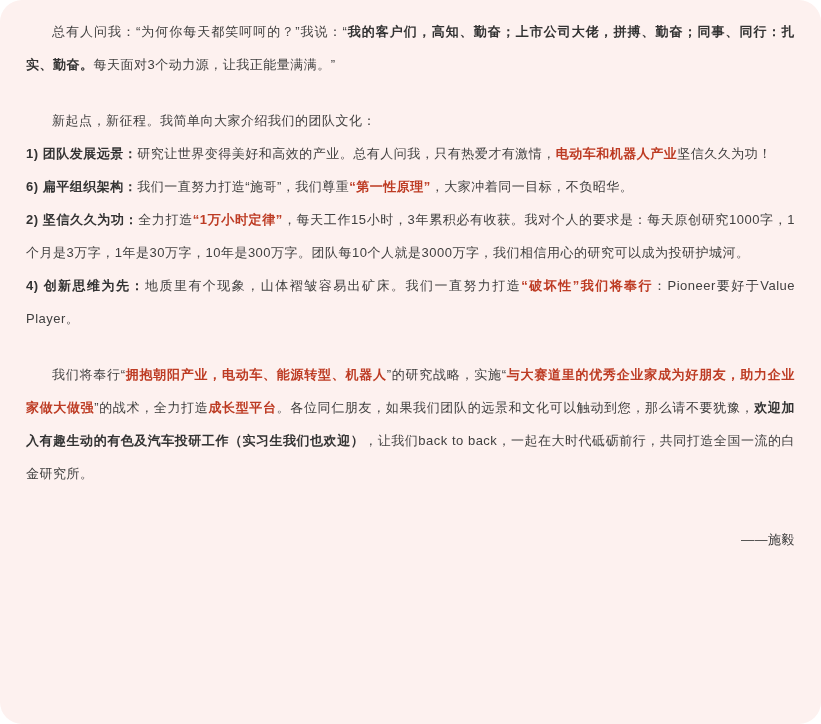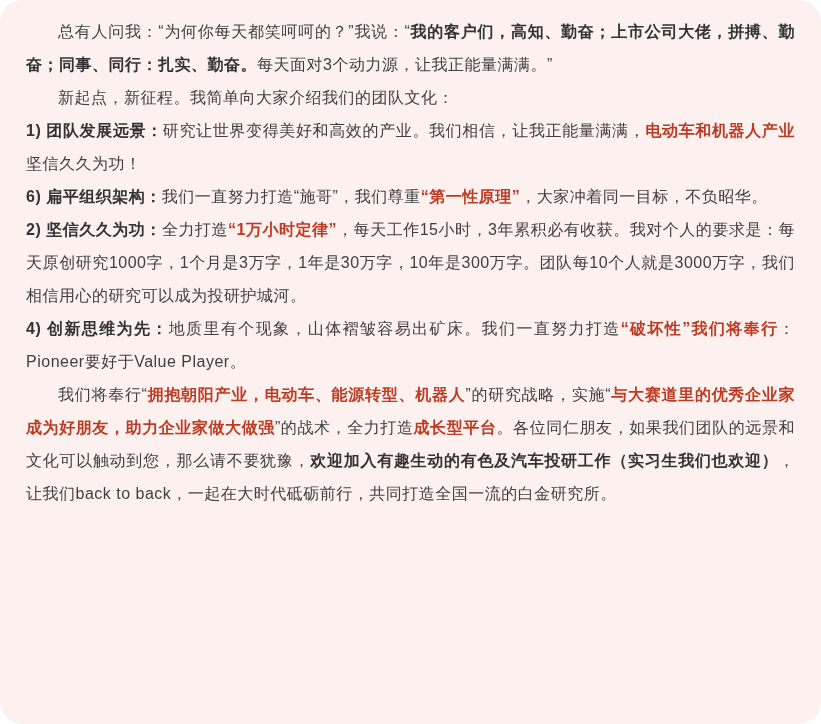--- a/index.html
+++ b/index.html
@@ -9,7 +9,7 @@
     background:var(--bg,#fdf1ef);
     color:var(--fg,#3f3f3f);
     font-family:"Liberation Sans","DejaVu Sans",sans-serif;
-    font-size:16px;line-height:33px;letter-spacing:0.5px;
+    font-size:13px;line-height:33px;letter-spacing:0.5px;
     text-align:justify;
     border-radius:22px;
   }

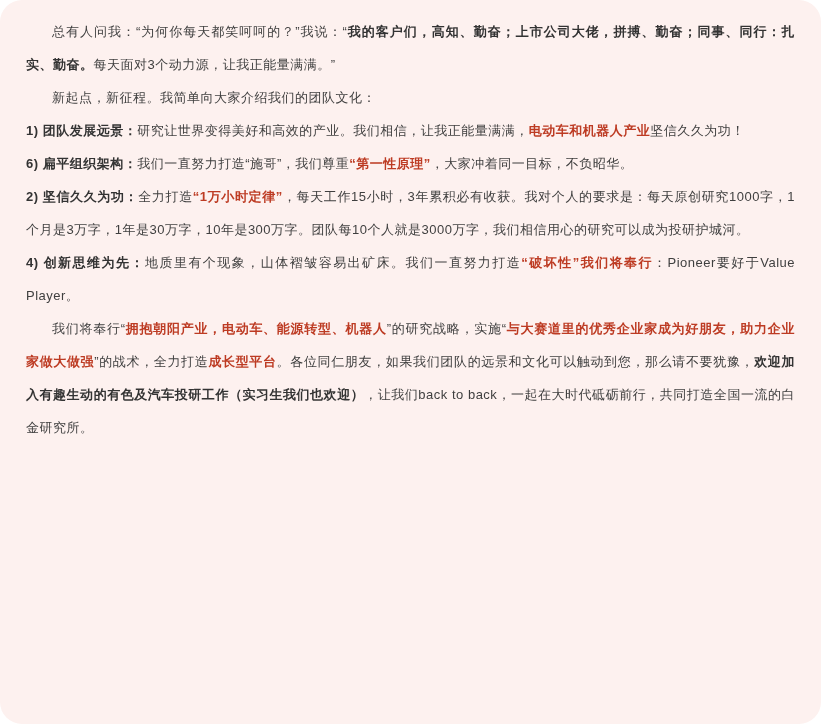--- a/index.html
+++ b/index.html
@@ -15,7 +15,7 @@
   }
   .para{margin:0;}
   .para.indent{text-indent:2em;}
-  .para.gap{}
+  .para.gap{margin-top:23px;}
   .run-normal{font-weight:normal;color:var(--fg,#3f3f3f);}
   .run-bold{font-weight:bold;color:var(--fg-bold,#333333);}
   .run-red{font-weight:bold;color:var(--accent,#bd3b23);}

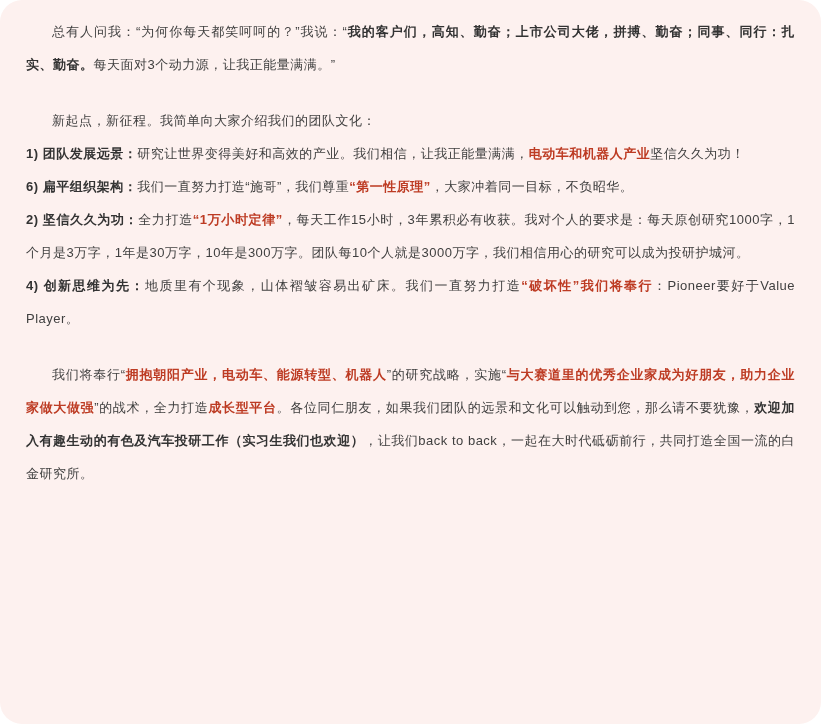--- a/index.html
+++ b/index.html
@@ -29,7 +29,7 @@
   <div>
       <p class="para indent"><span class="run-normal">总有人问我：“为何你每天都笑呵呵的？”我说：“</span><span class="run-bold">我的客户们，高知、勤奋；上市公司大佬，拼搏、勤奋；同事、同行：扎实、勤奋。</span><span class="run-normal">每天面对3个动力源，让我正能量满满。”</span></p>
       <p class="para indent gap"><span class="run-normal">新起点，新征程。我简单向大家介绍我们的团队文化：</span></p>
-      <p class="para"><span class="run-bold">1) 团队发展远景：</span><span class="run-normal">研究让世界变得美好和高效的产业。我们相信，让我正能量满满，</span><span class="run-red">电动车和机器人产业</span><span class="run-normal">坚信久久为功！</span></p>
+      <p class="para"><span class="run-bold">1) 团队发展远景：</span><span class="run-normal">研究让世界变得美好和高效的产业。总有人问我，只有热爱才有激情，</span><span class="run-red">电动车和机器人产业</span><span class="run-normal">坚信久久为功！</span></p>
       <p class="para"><span class="run-bold">6) 扁平组织架构：</span><span class="run-normal">我们一直努力打造“施哥”，我们尊重</span><span class="run-red">“第一性原理”</span><span class="run-normal">，大家冲着同一目标，不负昭华。</span></p>
       <p class="para"><span class="run-bold">2) 坚信久久为功：</span><span class="run-normal">全力打造</span><span class="run-red">“1万小时定律”</span><span class="run-normal">，每天工作15小时，3年累积必有收获。我对个人的要求是：每天原创研究1000字，1个月是3万字，1年是30万字，10年是300万字。团队每10个人就是3000万字，我们相信用心的研究可以成为投研护城河。</span></p>
       <p class="para"><span class="run-bold">4) 创新思维为先：</span><span class="run-normal">地质里有个现象，山体褶皱容易出矿床。我们一直努力打造</span><span class="run-red">“破坏性”我们将奉行</span><span class="run-normal">：Pioneer要好于Value Player。</span></p>

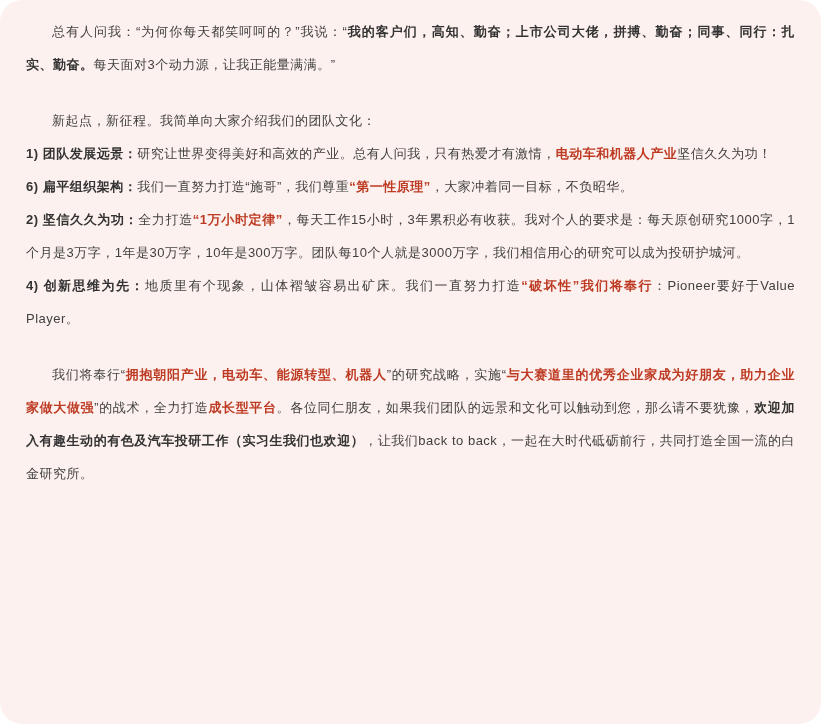--- a/index.html
+++ b/index.html
@@ -36,6 +36,7 @@
       <p class="para indent gap"><span class="run-normal">我们将奉行“</span><span class="run-red">拥抱朝阳产业，电动车、能源转型、机器人</span><span class="run-normal">”的研究战略，实施“</span><span class="run-red">与大赛道里的优秀企业家成为好朋友，助力企业家做大做强</span><span class="run-normal">”的战术，全力打造</span><span class="run-red">成长型平台</span><span class="run-normal">。各位同仁朋友，如果我们团队的远景和文化可以触动到您，那么请不要犹豫，</span><span class="run-bold">欢迎加入有趣生动的有色及汽车投研工作（实习生我们也欢迎）</span><span class="run-normal">，让我们back to back，一起在大时代砥砺前行，共同打造全国一流的白金研究所。</span></p>
     </div>
   <div class="sig-block">
+    <p class="sig-line">——施毅</p>
   </div>
 </div>
 

